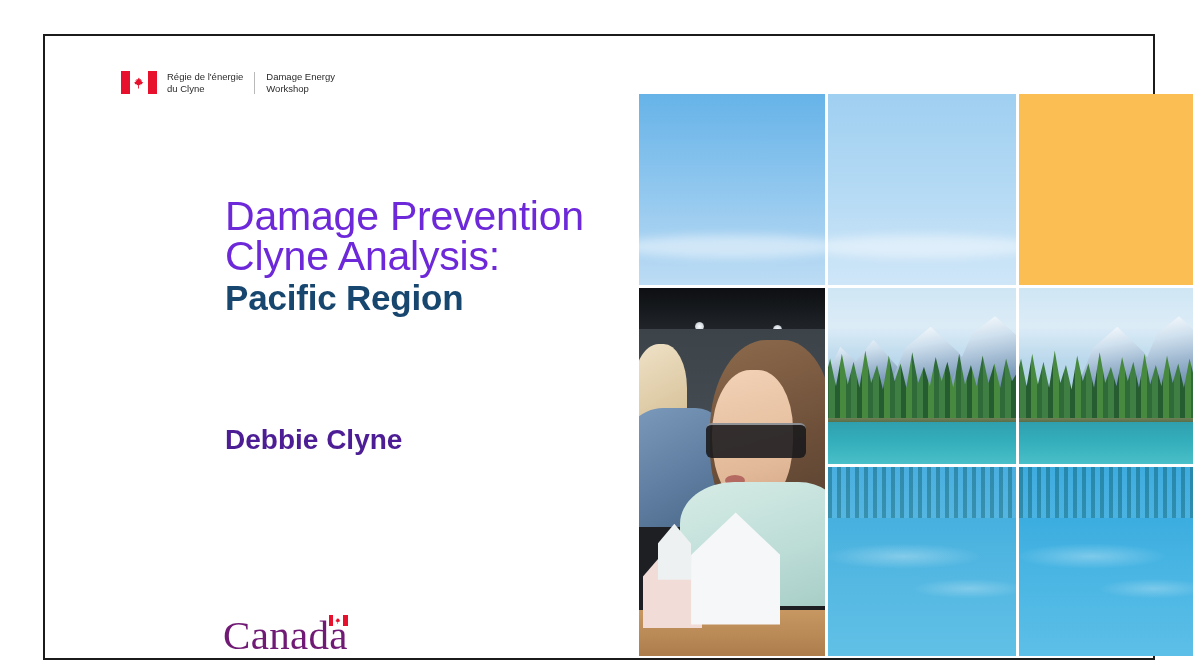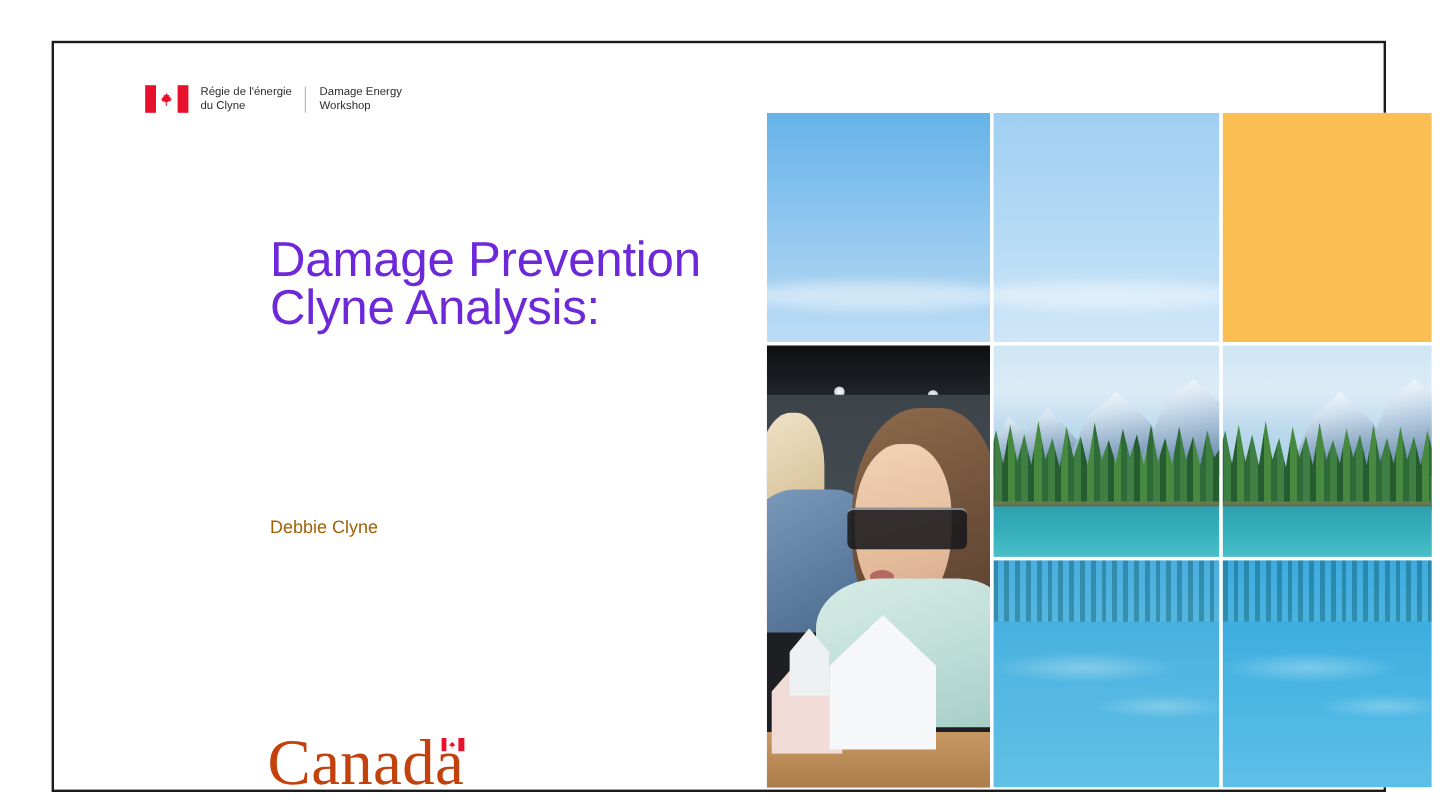--- a/index.html
+++ b/index.html
@@ -372,6 +372,7 @@
     <div id="title-block">
       <div class="title-line">Damage Prevention</div>
       <div class="title-line">Clyne Analysis:</div>
+      <div class="title-accent">Pacific Region</div>
     </div>
 
     <div id="meta-block">

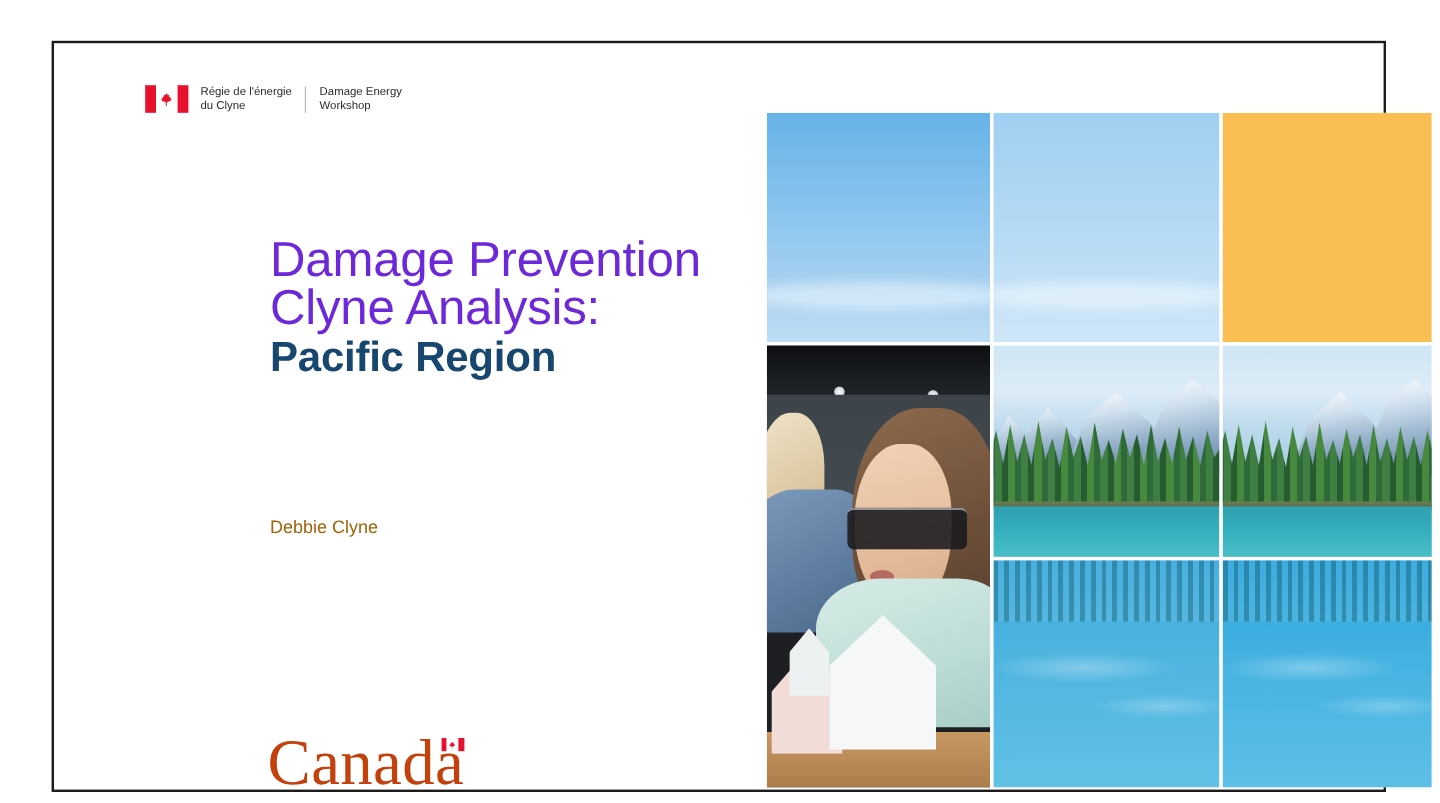--- a/index.html
+++ b/index.html
@@ -117,10 +117,10 @@
     top: 383px;
   }
   .meta-line {
-    font-size: 15px;
+    font-size: 28px;
     line-height: 42px;
-    font-weight: 400;
-    color: #a16207;
+    font-weight: 700;
+    color: #4c1d95;
     white-space: nowrap;
   }
 

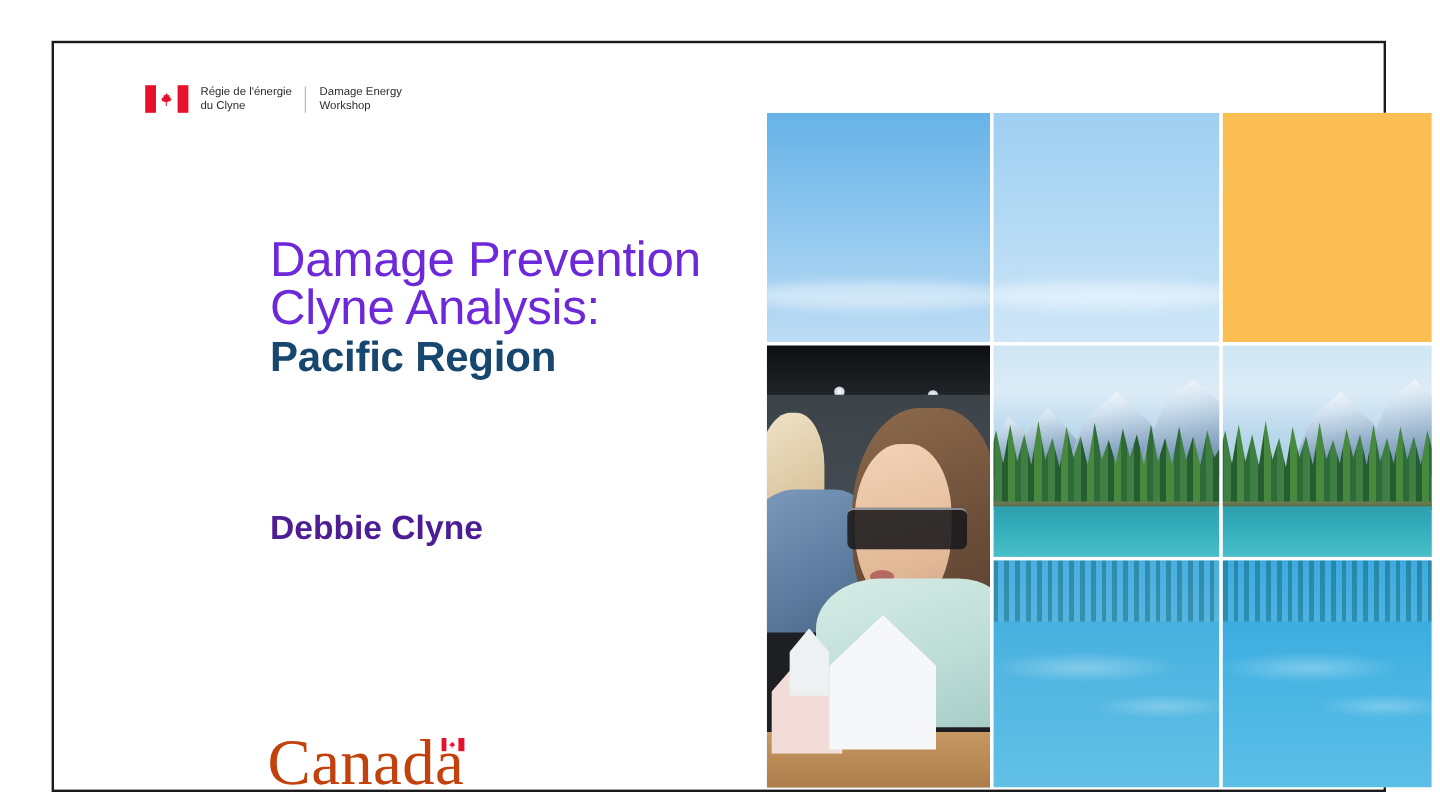--- a/index.html
+++ b/index.html
@@ -133,9 +133,9 @@
   }
   #canada-wordmark .word {
     font-family: "Liberation Serif", serif;
-    font-size: 54px;
+    font-size: 41px;
     line-height: 42px;
-    color: #c2410c;
+    color: #701a75;
     letter-spacing: 0.3px;
     position: relative;
     display: inline-block;

